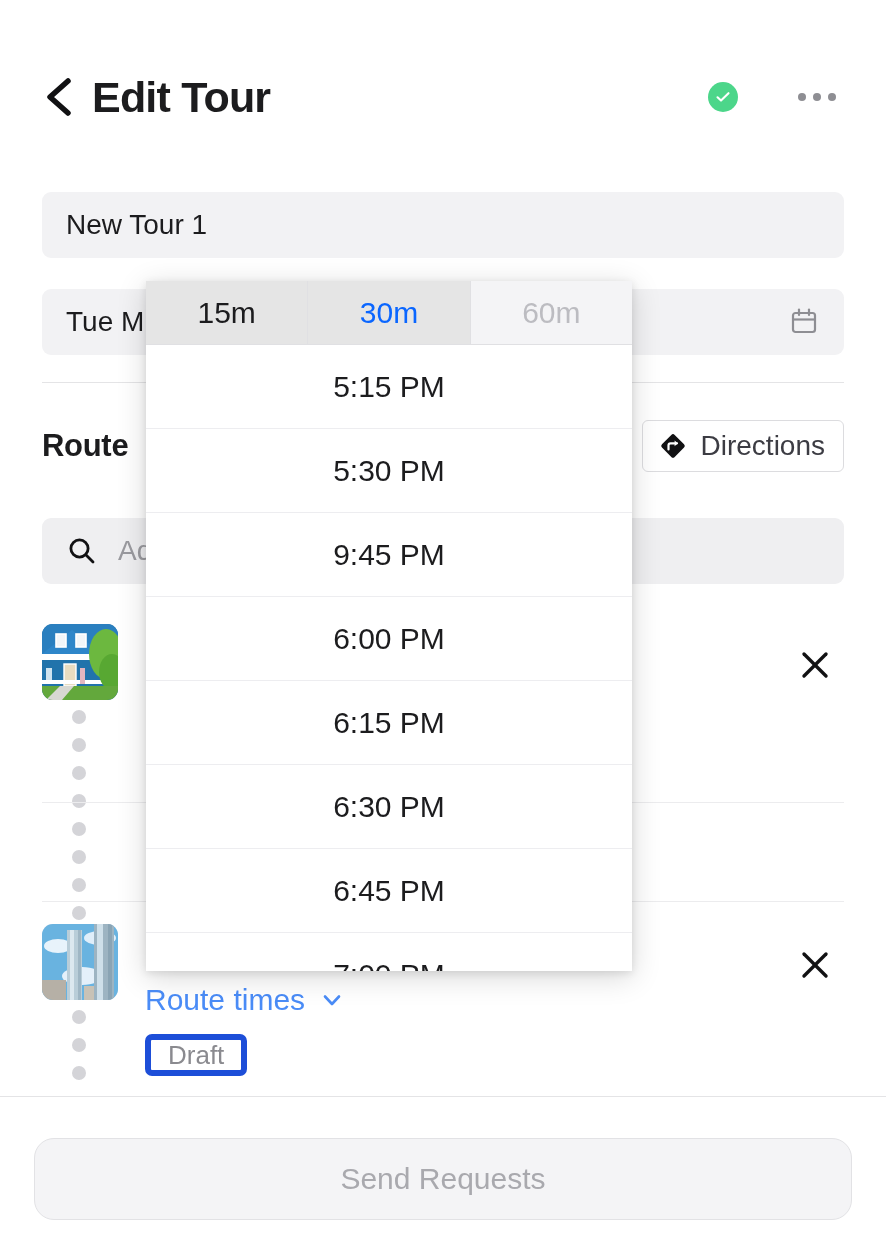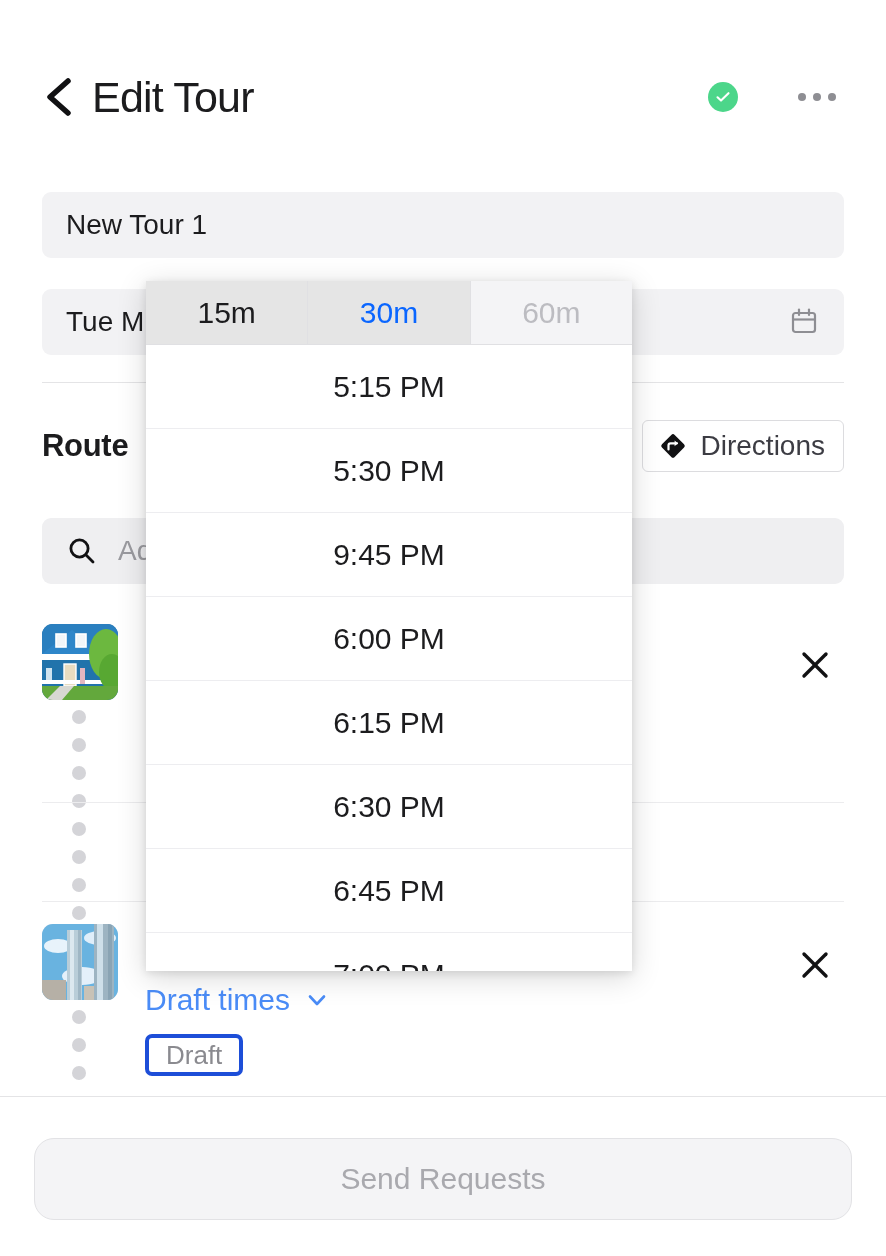--- a/index.html
+++ b/index.html
@@ -32,7 +32,7 @@
   .back-chevron svg { display: block; }
   .page-title {
     font-size: 43px;
-    font-weight: normal;
+    font-weight: bold;
     color: #1c1c1e;
     letter-spacing: -0.8px;
     margin-left: 16px;

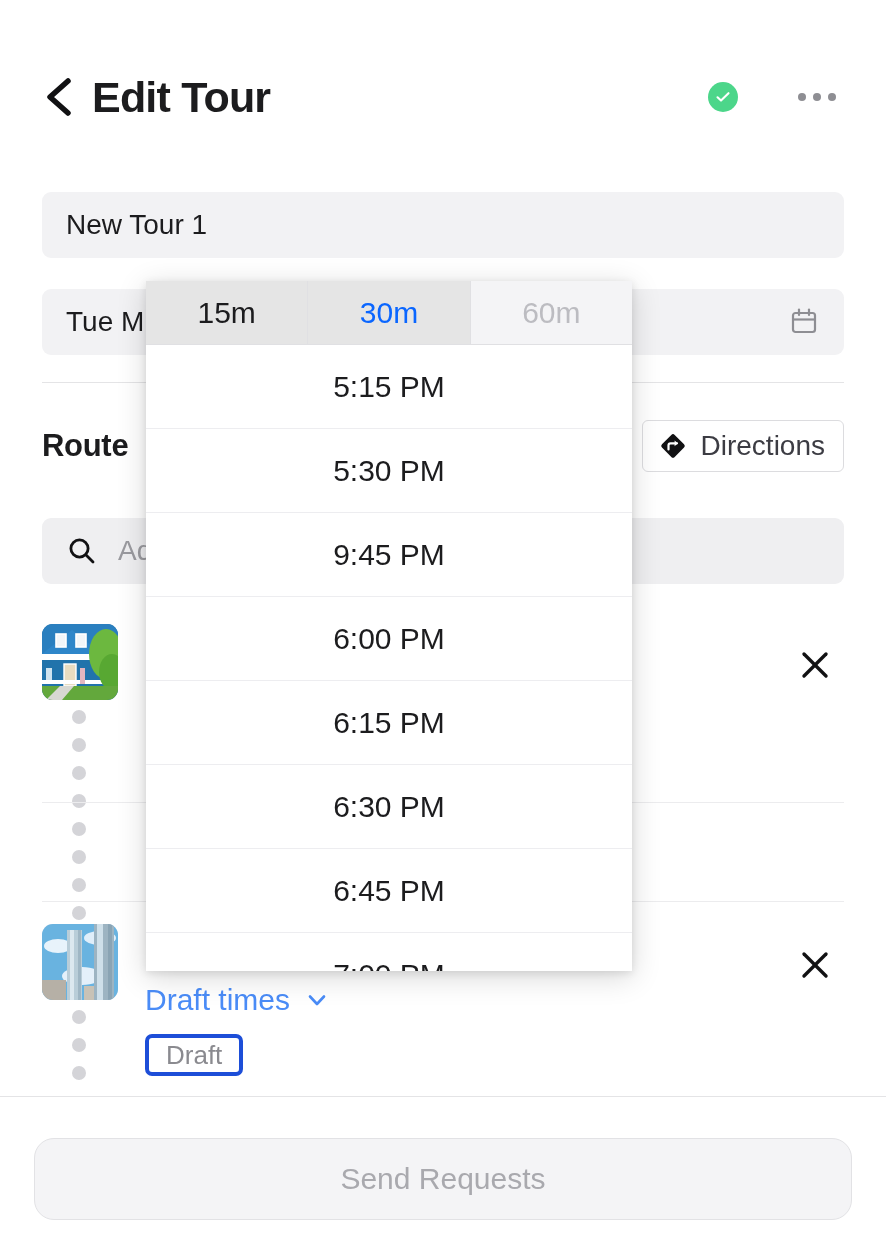--- a/index.html
+++ b/index.html
@@ -484,7 +484,7 @@
 </div>
 
 <div class="select-times">
-  <span class="select-times-label">Draft times</span>
+  <span class="select-times-label">Route times</span>
   <span class="chev-down">
     <svg width="26" height="26" viewBox="0 0 26 26">
       <path d="M6 9.5 L13 17 L20 9.5" fill="none" stroke="#4a8cf7" stroke-width="2.6" stroke-linecap="round" stroke-linejoin="round"></path>

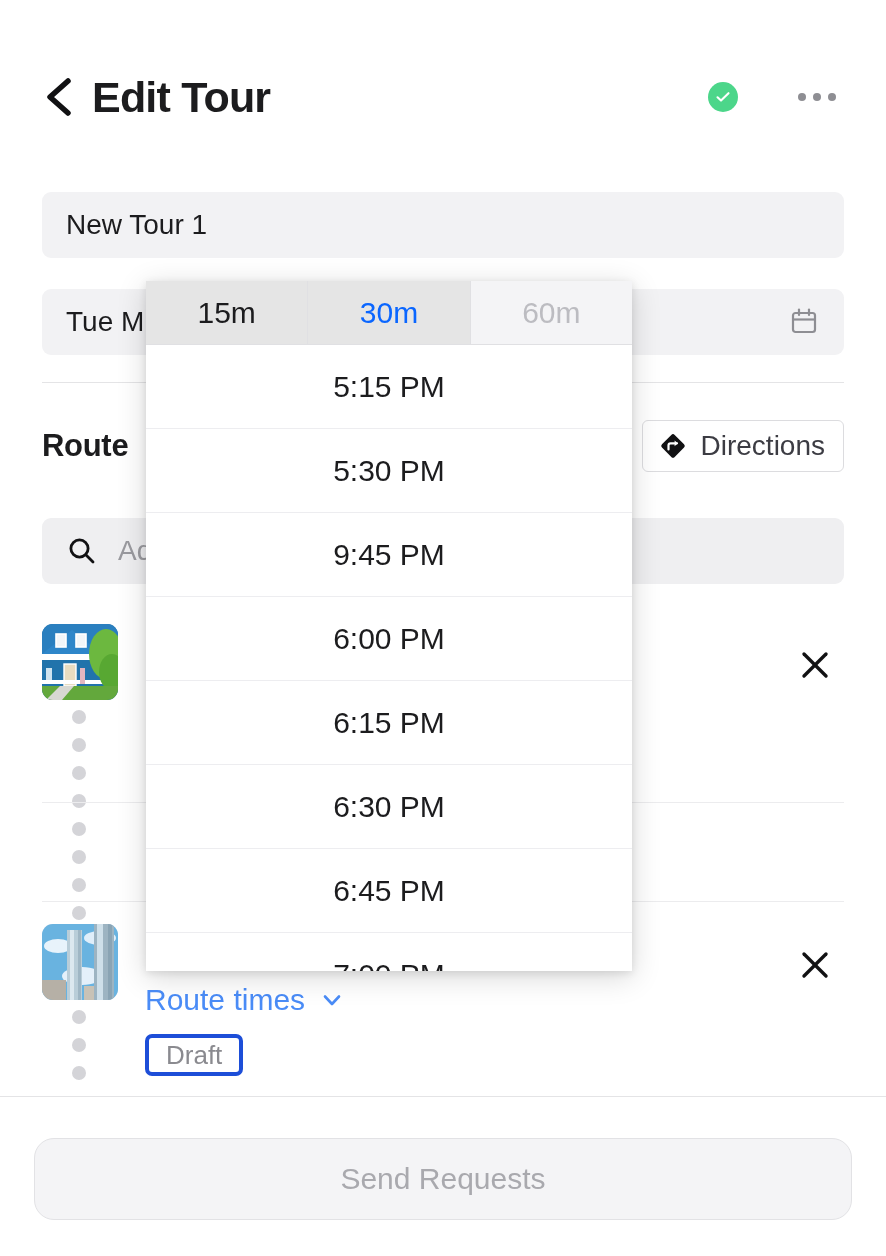--- a/index.html
+++ b/index.html
@@ -232,7 +232,7 @@
     top: 1034px;
     left: 145px;
     height: 42px;
-    border: 4px solid #1d4ed8;
+    border: 6px solid #1d4ed8;
     border-radius: 7px;
     background: #ffffff;
     display: flex;

